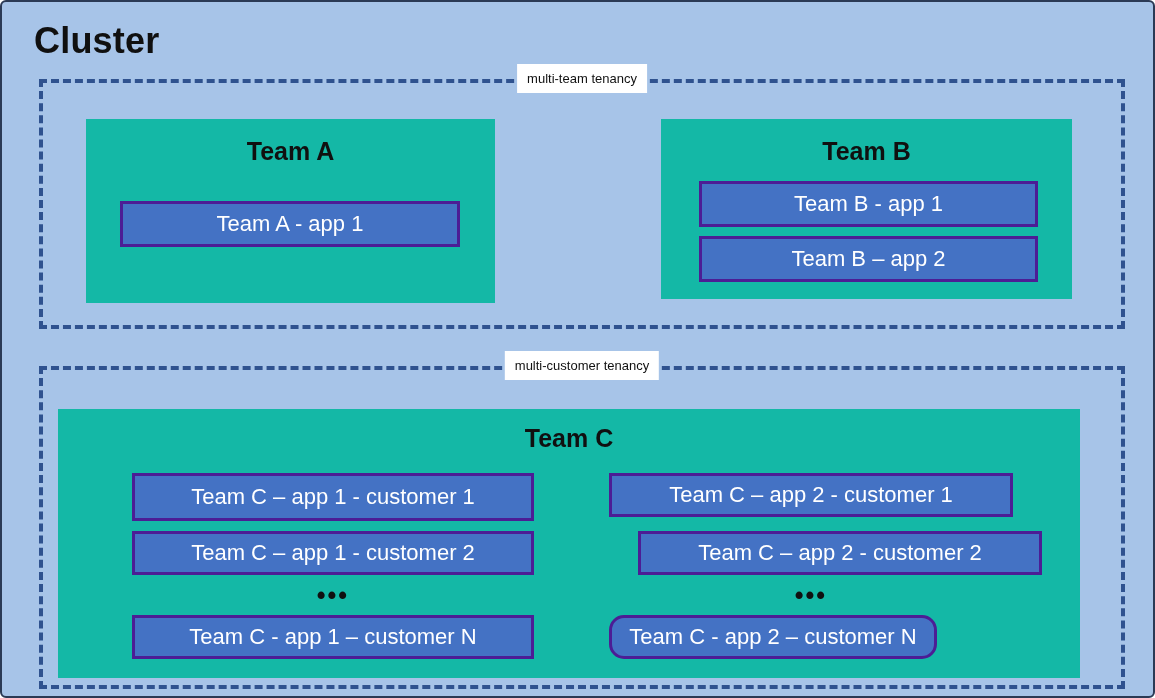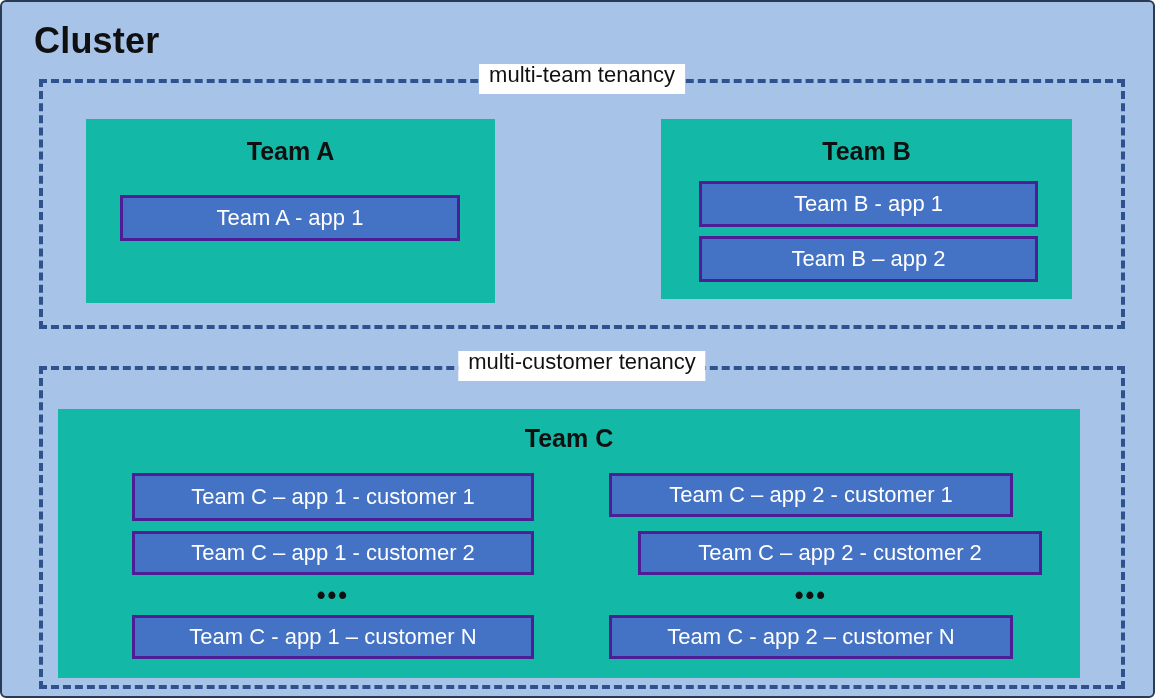--- a/index.html
+++ b/index.html
@@ -57,9 +57,9 @@
     transform: translateX(-50%);
     background: #ffffff;
     color: #111111;
-    font-size: 22px;
+    font-size: 13px;
     line-height: 1;
-    padding: 0 10px 8px 10px;
+    padding: 8px 10px 8px 10px;
     white-space: nowrap;
   }
   

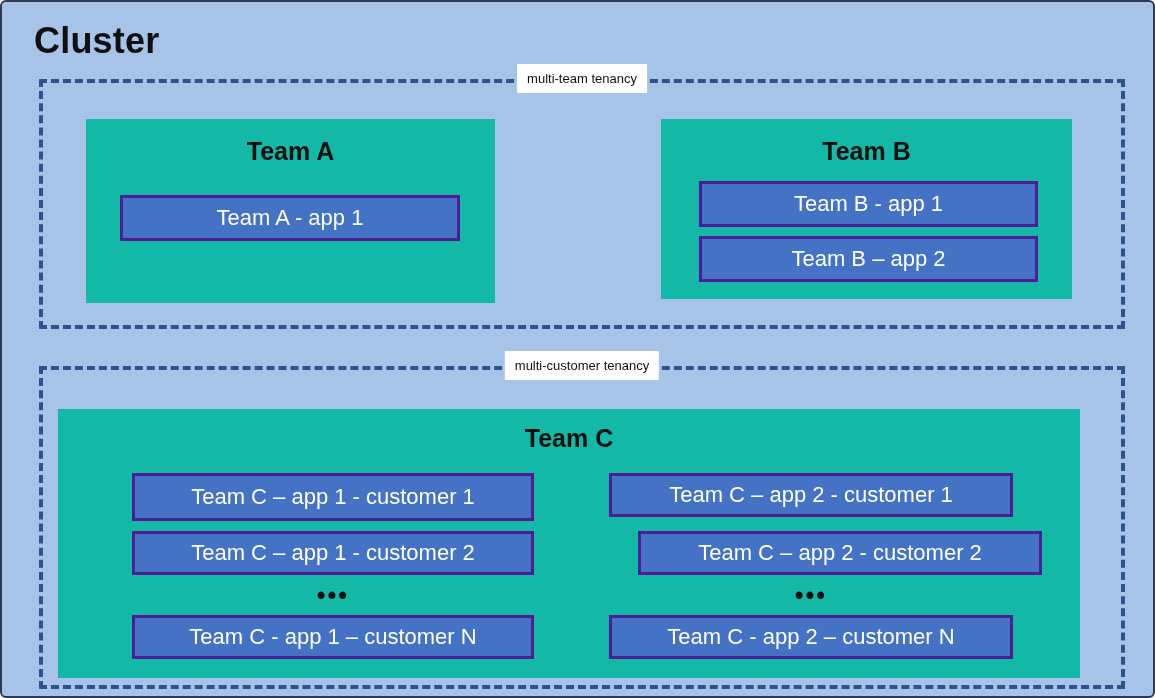--- a/index.html
+++ b/index.html
@@ -102,7 +102,7 @@
     overflow: hidden;
   }
   
-  #app-a1 { left: 34px; top: 76px; width: 340px; height: 46px; }
+  #app-a1 { left: 34px; top: 82px; width: 340px; height: 46px; }
   
   #app-b1 { left: 38px; top: 62px; width: 339px; height: 46px; }
   #app-b2 { left: 38px; top: 117px; width: 339px; height: 46px; }

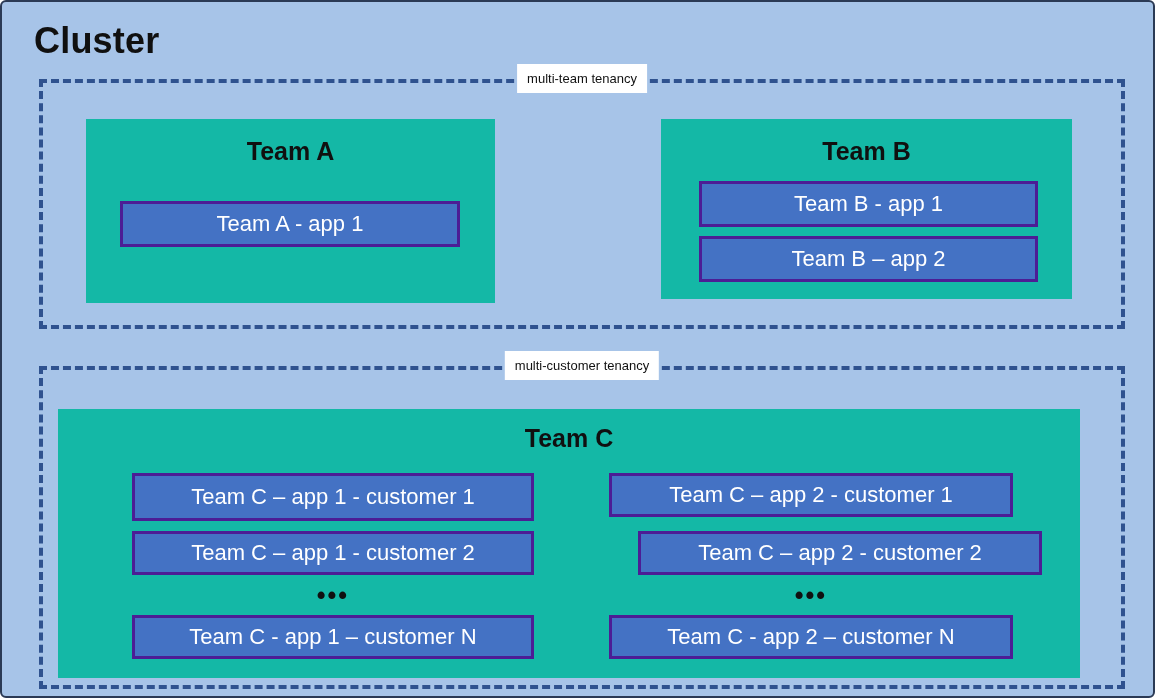--- a/index.html
+++ b/index.html
@@ -113,7 +113,7 @@
   
   #app-c2-1 { left: 551px; top: 64px; width: 404px; height: 44px; }
   #app-c2-2 { left: 580px; top: 122px; width: 404px; height: 44px; }
-  #app-c2-n { left: 551px; top: 206px; width: 404px; height: 44px; }
+  #app-c2-n { left: 551px; top: 206px; width: 328px; height: 44px; border-radius: 15px; }
 
   
   .ellipsis {

